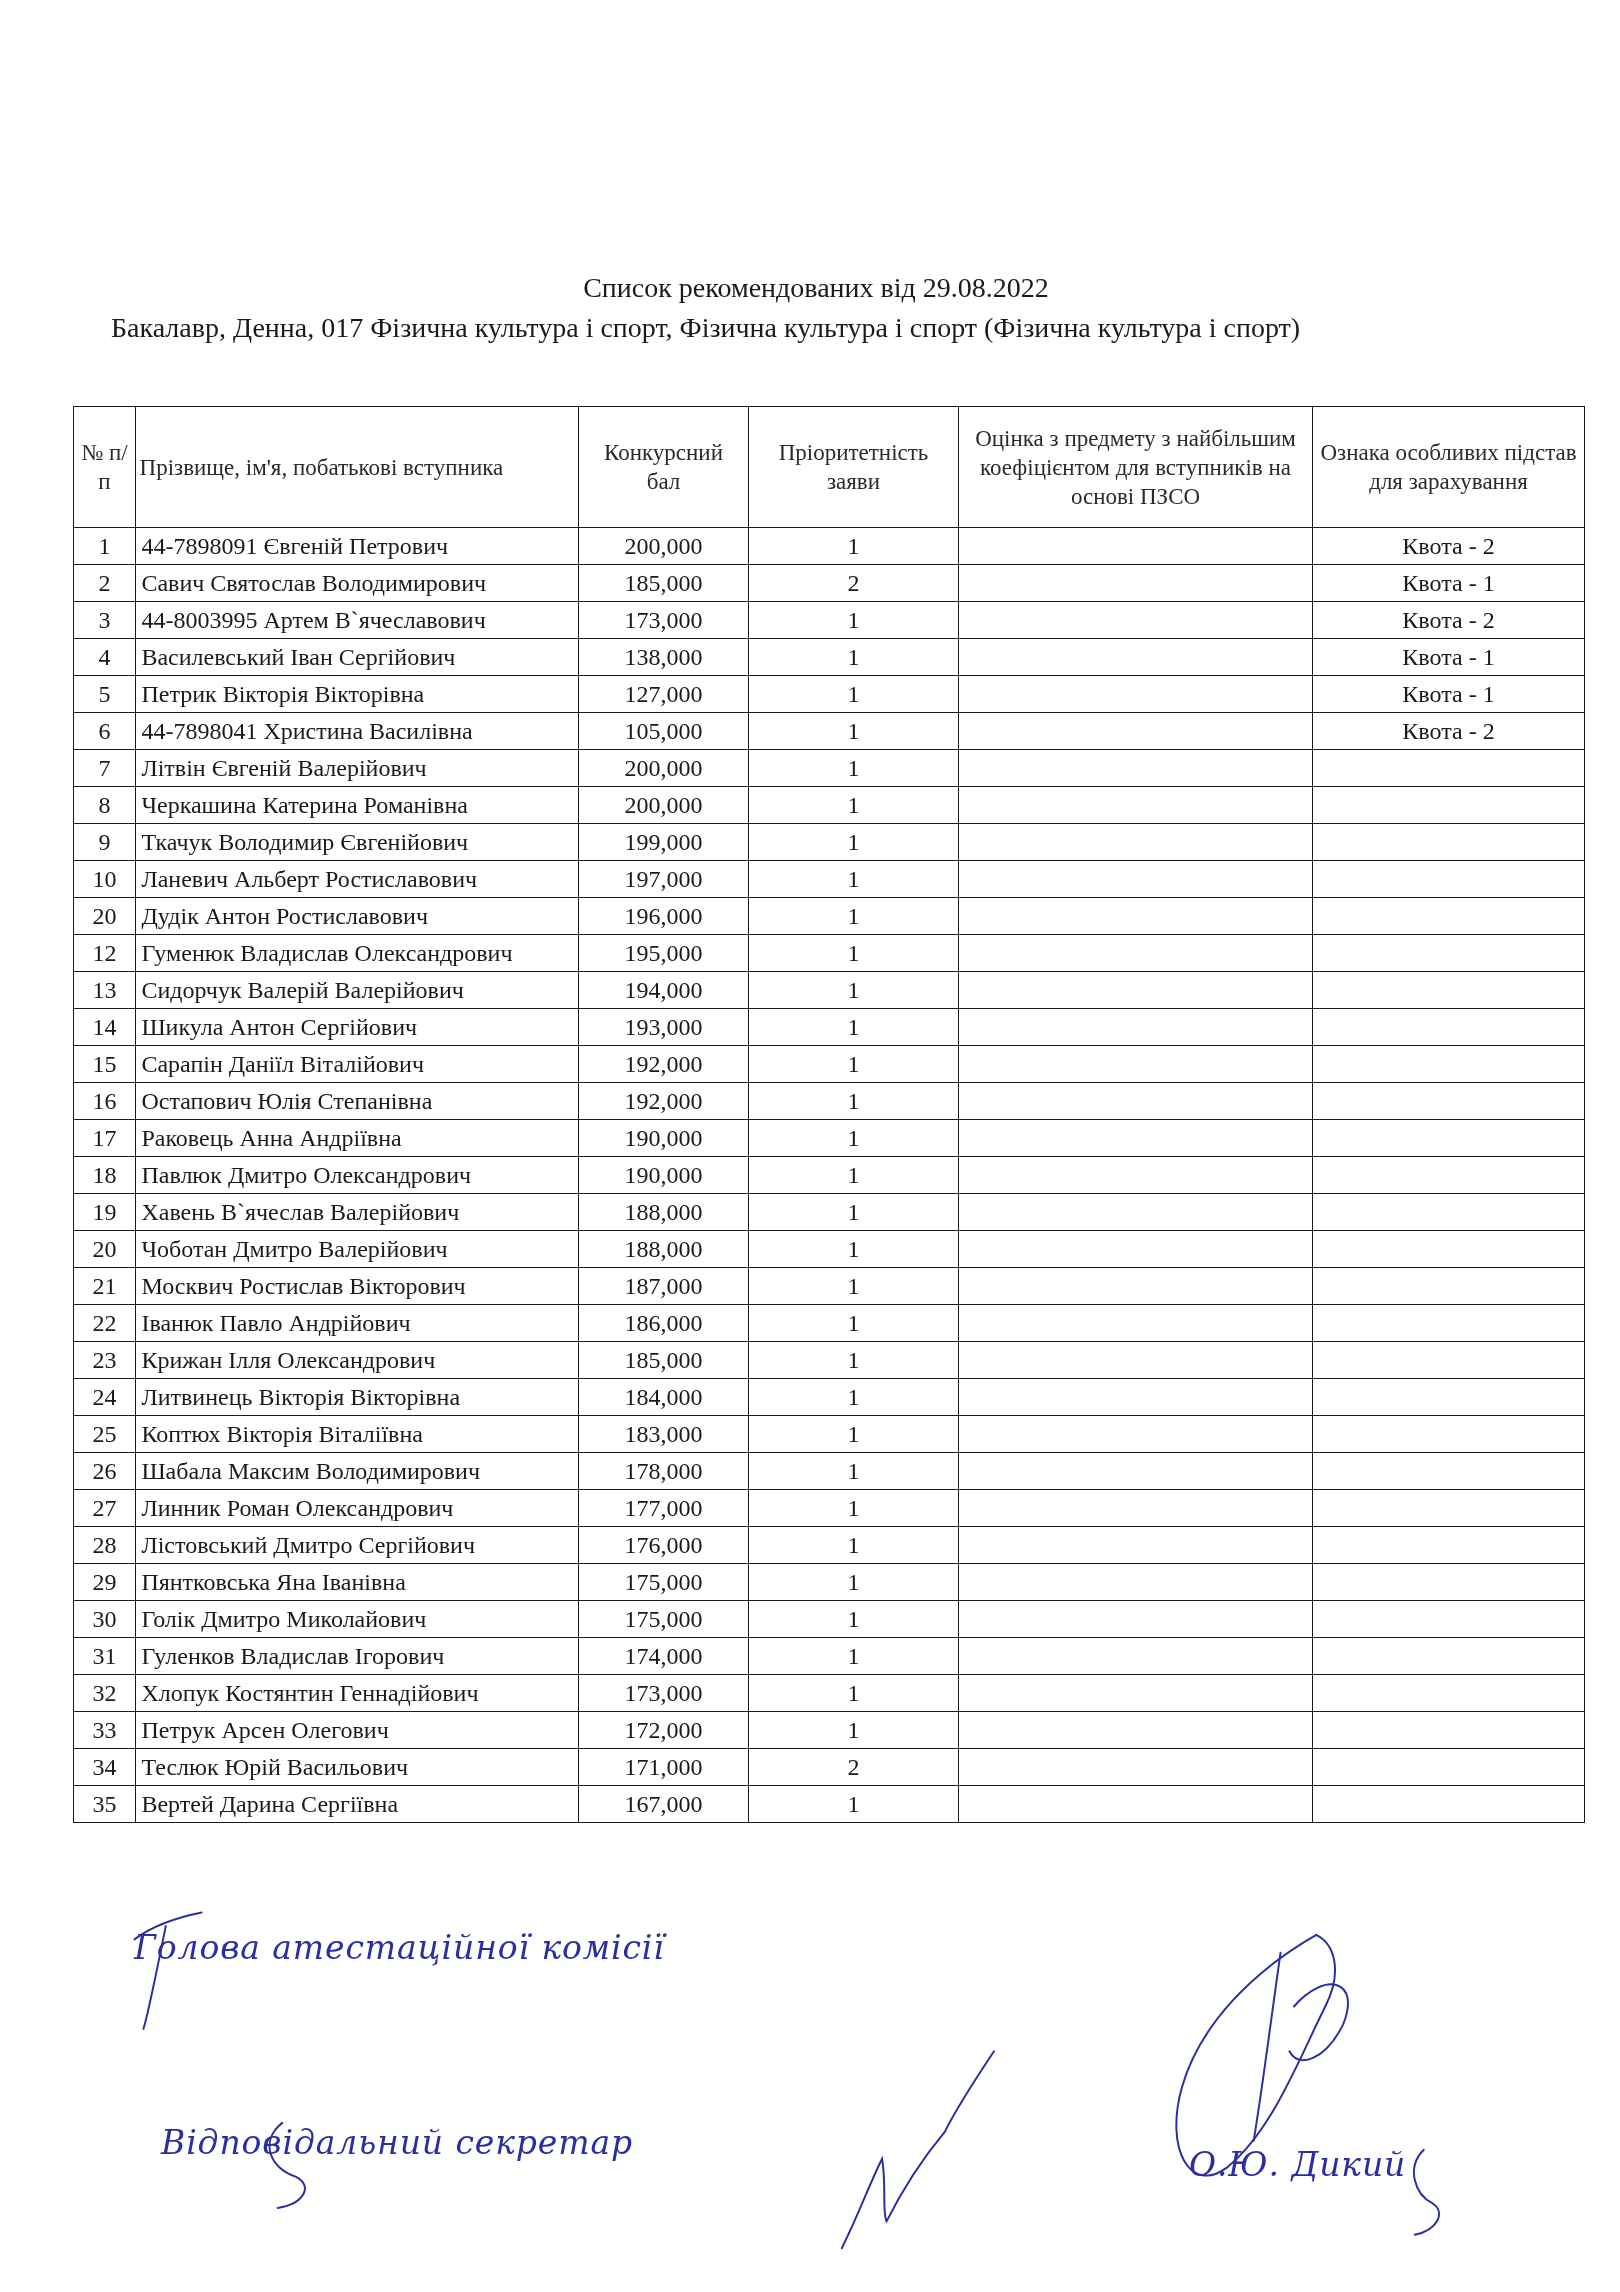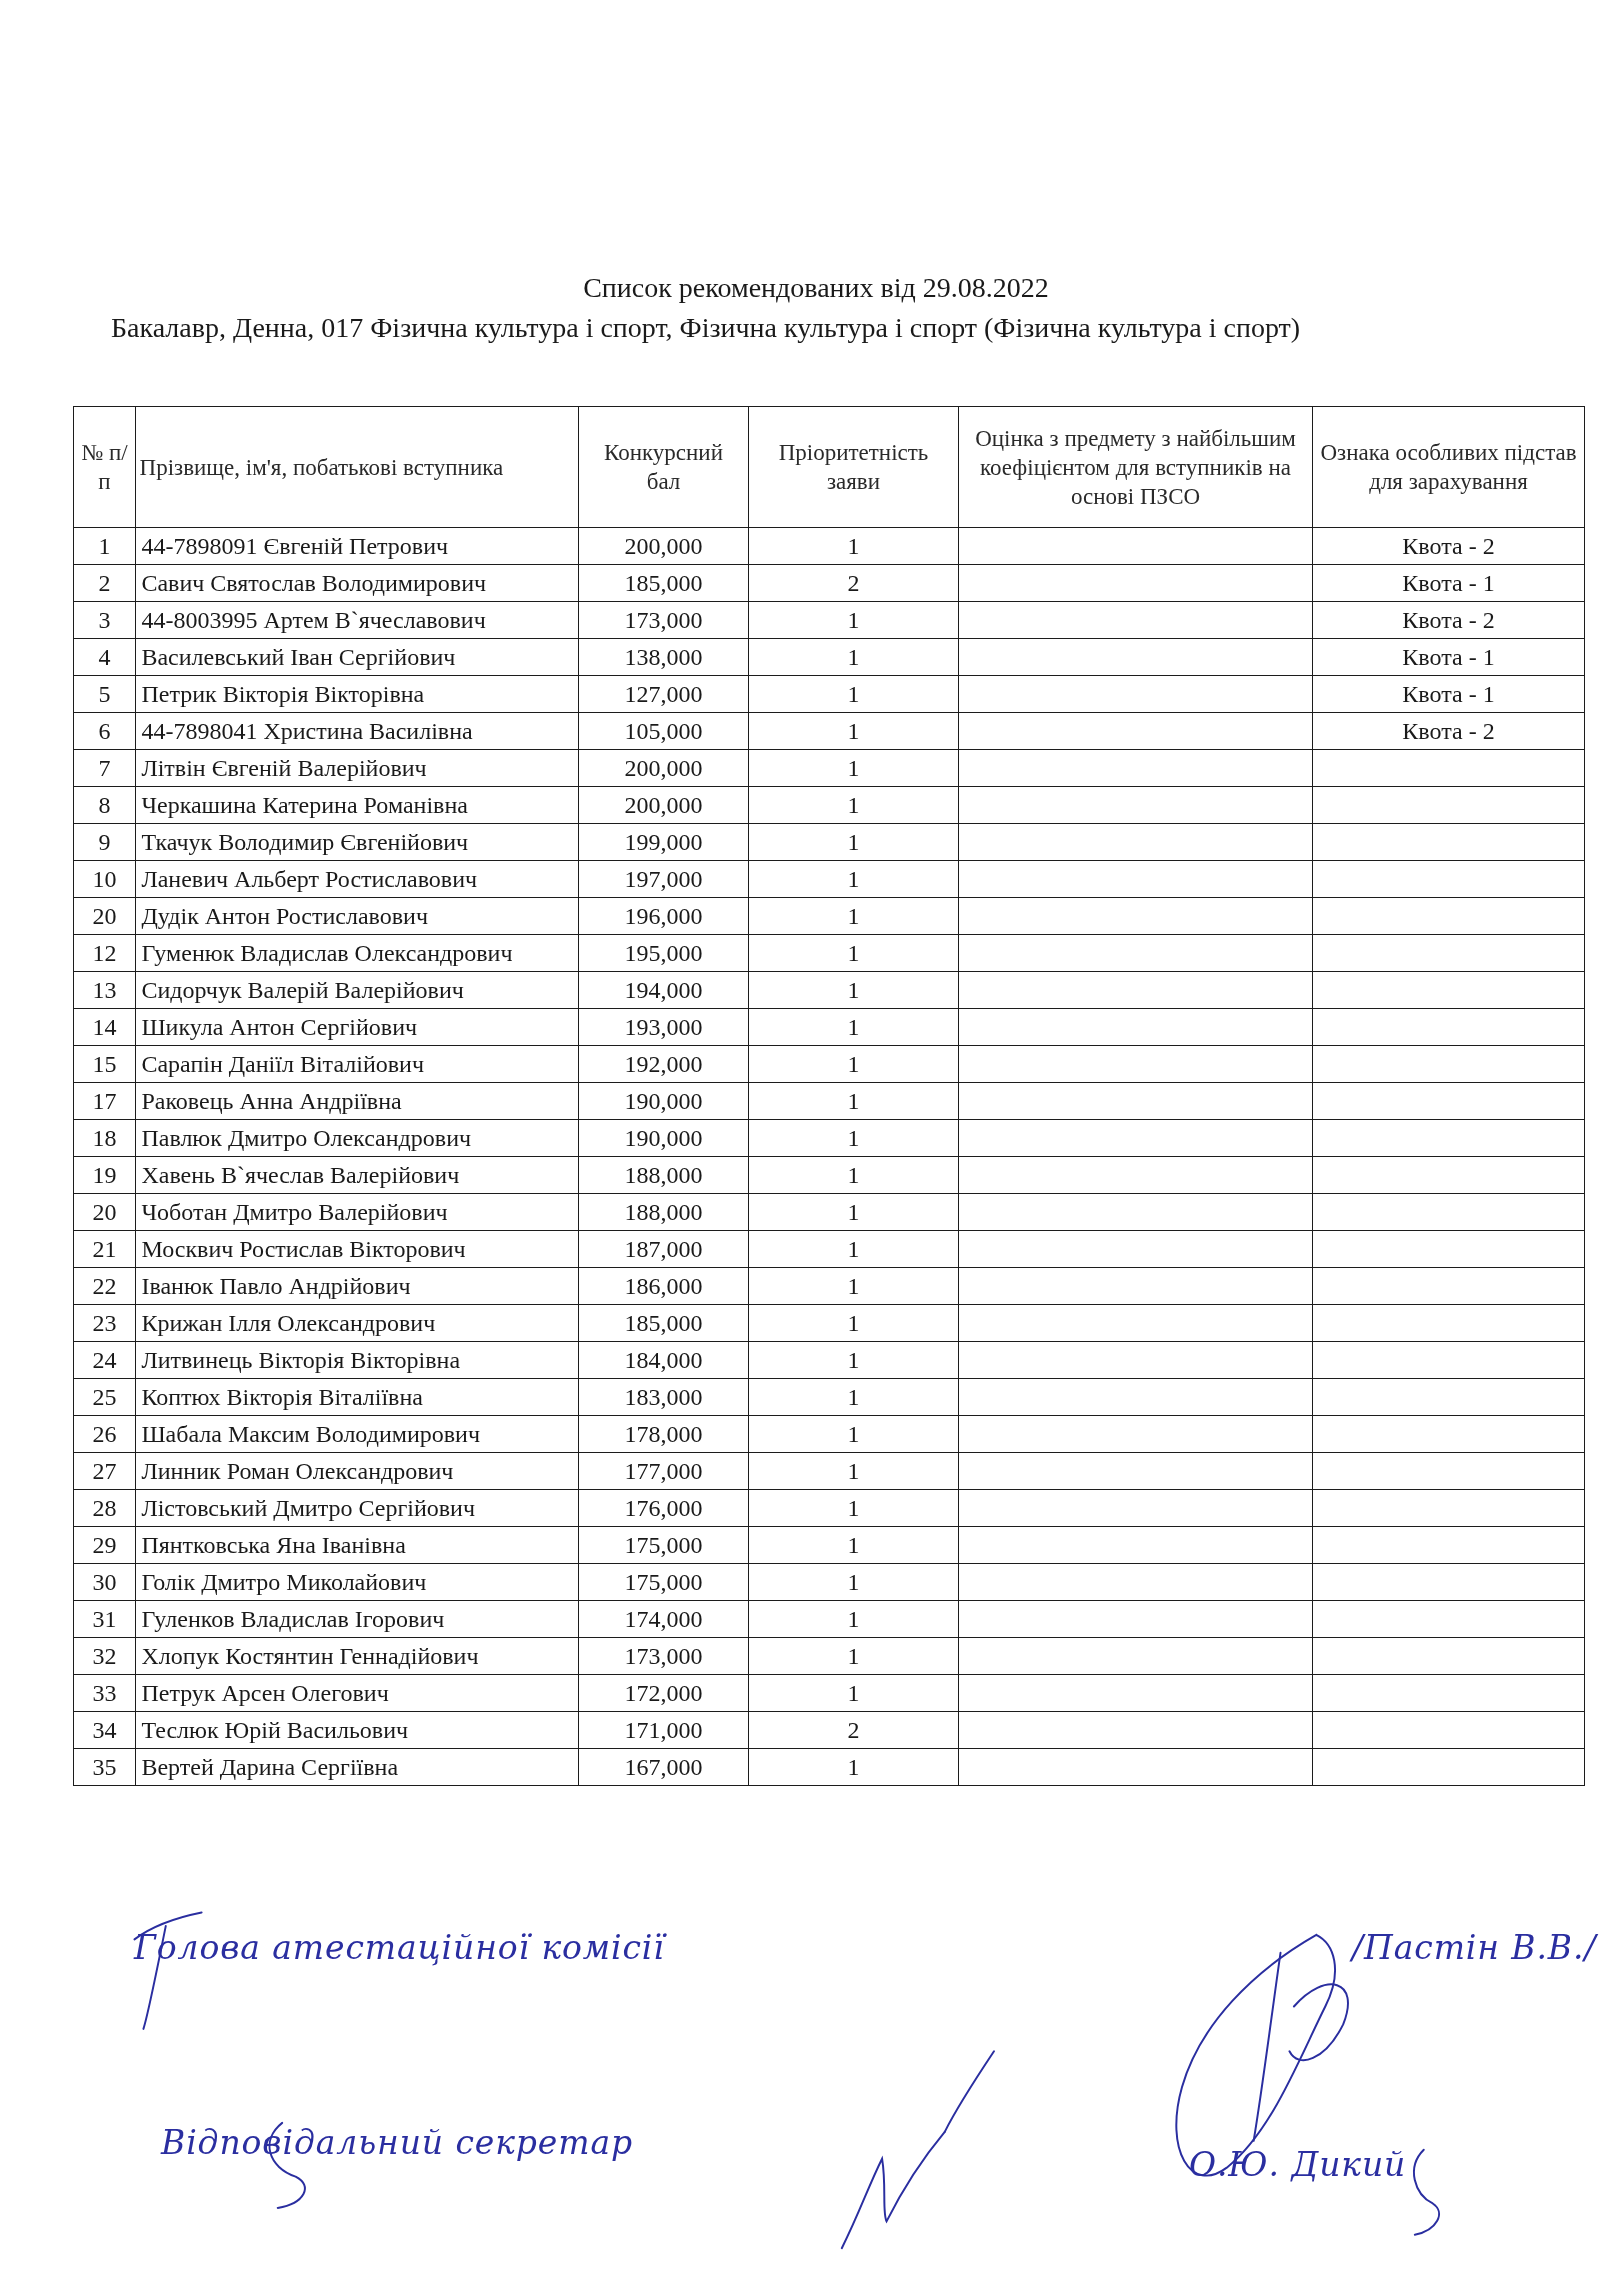--- a/index.html
+++ b/index.html
@@ -189,6 +189,14 @@
         <td class="c-basis"></td>
       </tr>
       <tr>
+        <td class="c-num">16</td>
+        <td class="c-name">Остапович Юлія Степанівна</td>
+        <td class="c-score">192,000</td>
+        <td class="c-prio">1</td>
+        <td class="c-pzso"></td>
+        <td class="c-basis"></td>
+      </tr>
+      <tr>
         <td class="c-num">17</td>
         <td class="c-name">Раковець Анна Андріївна</td>
         <td class="c-score">190,000</td>

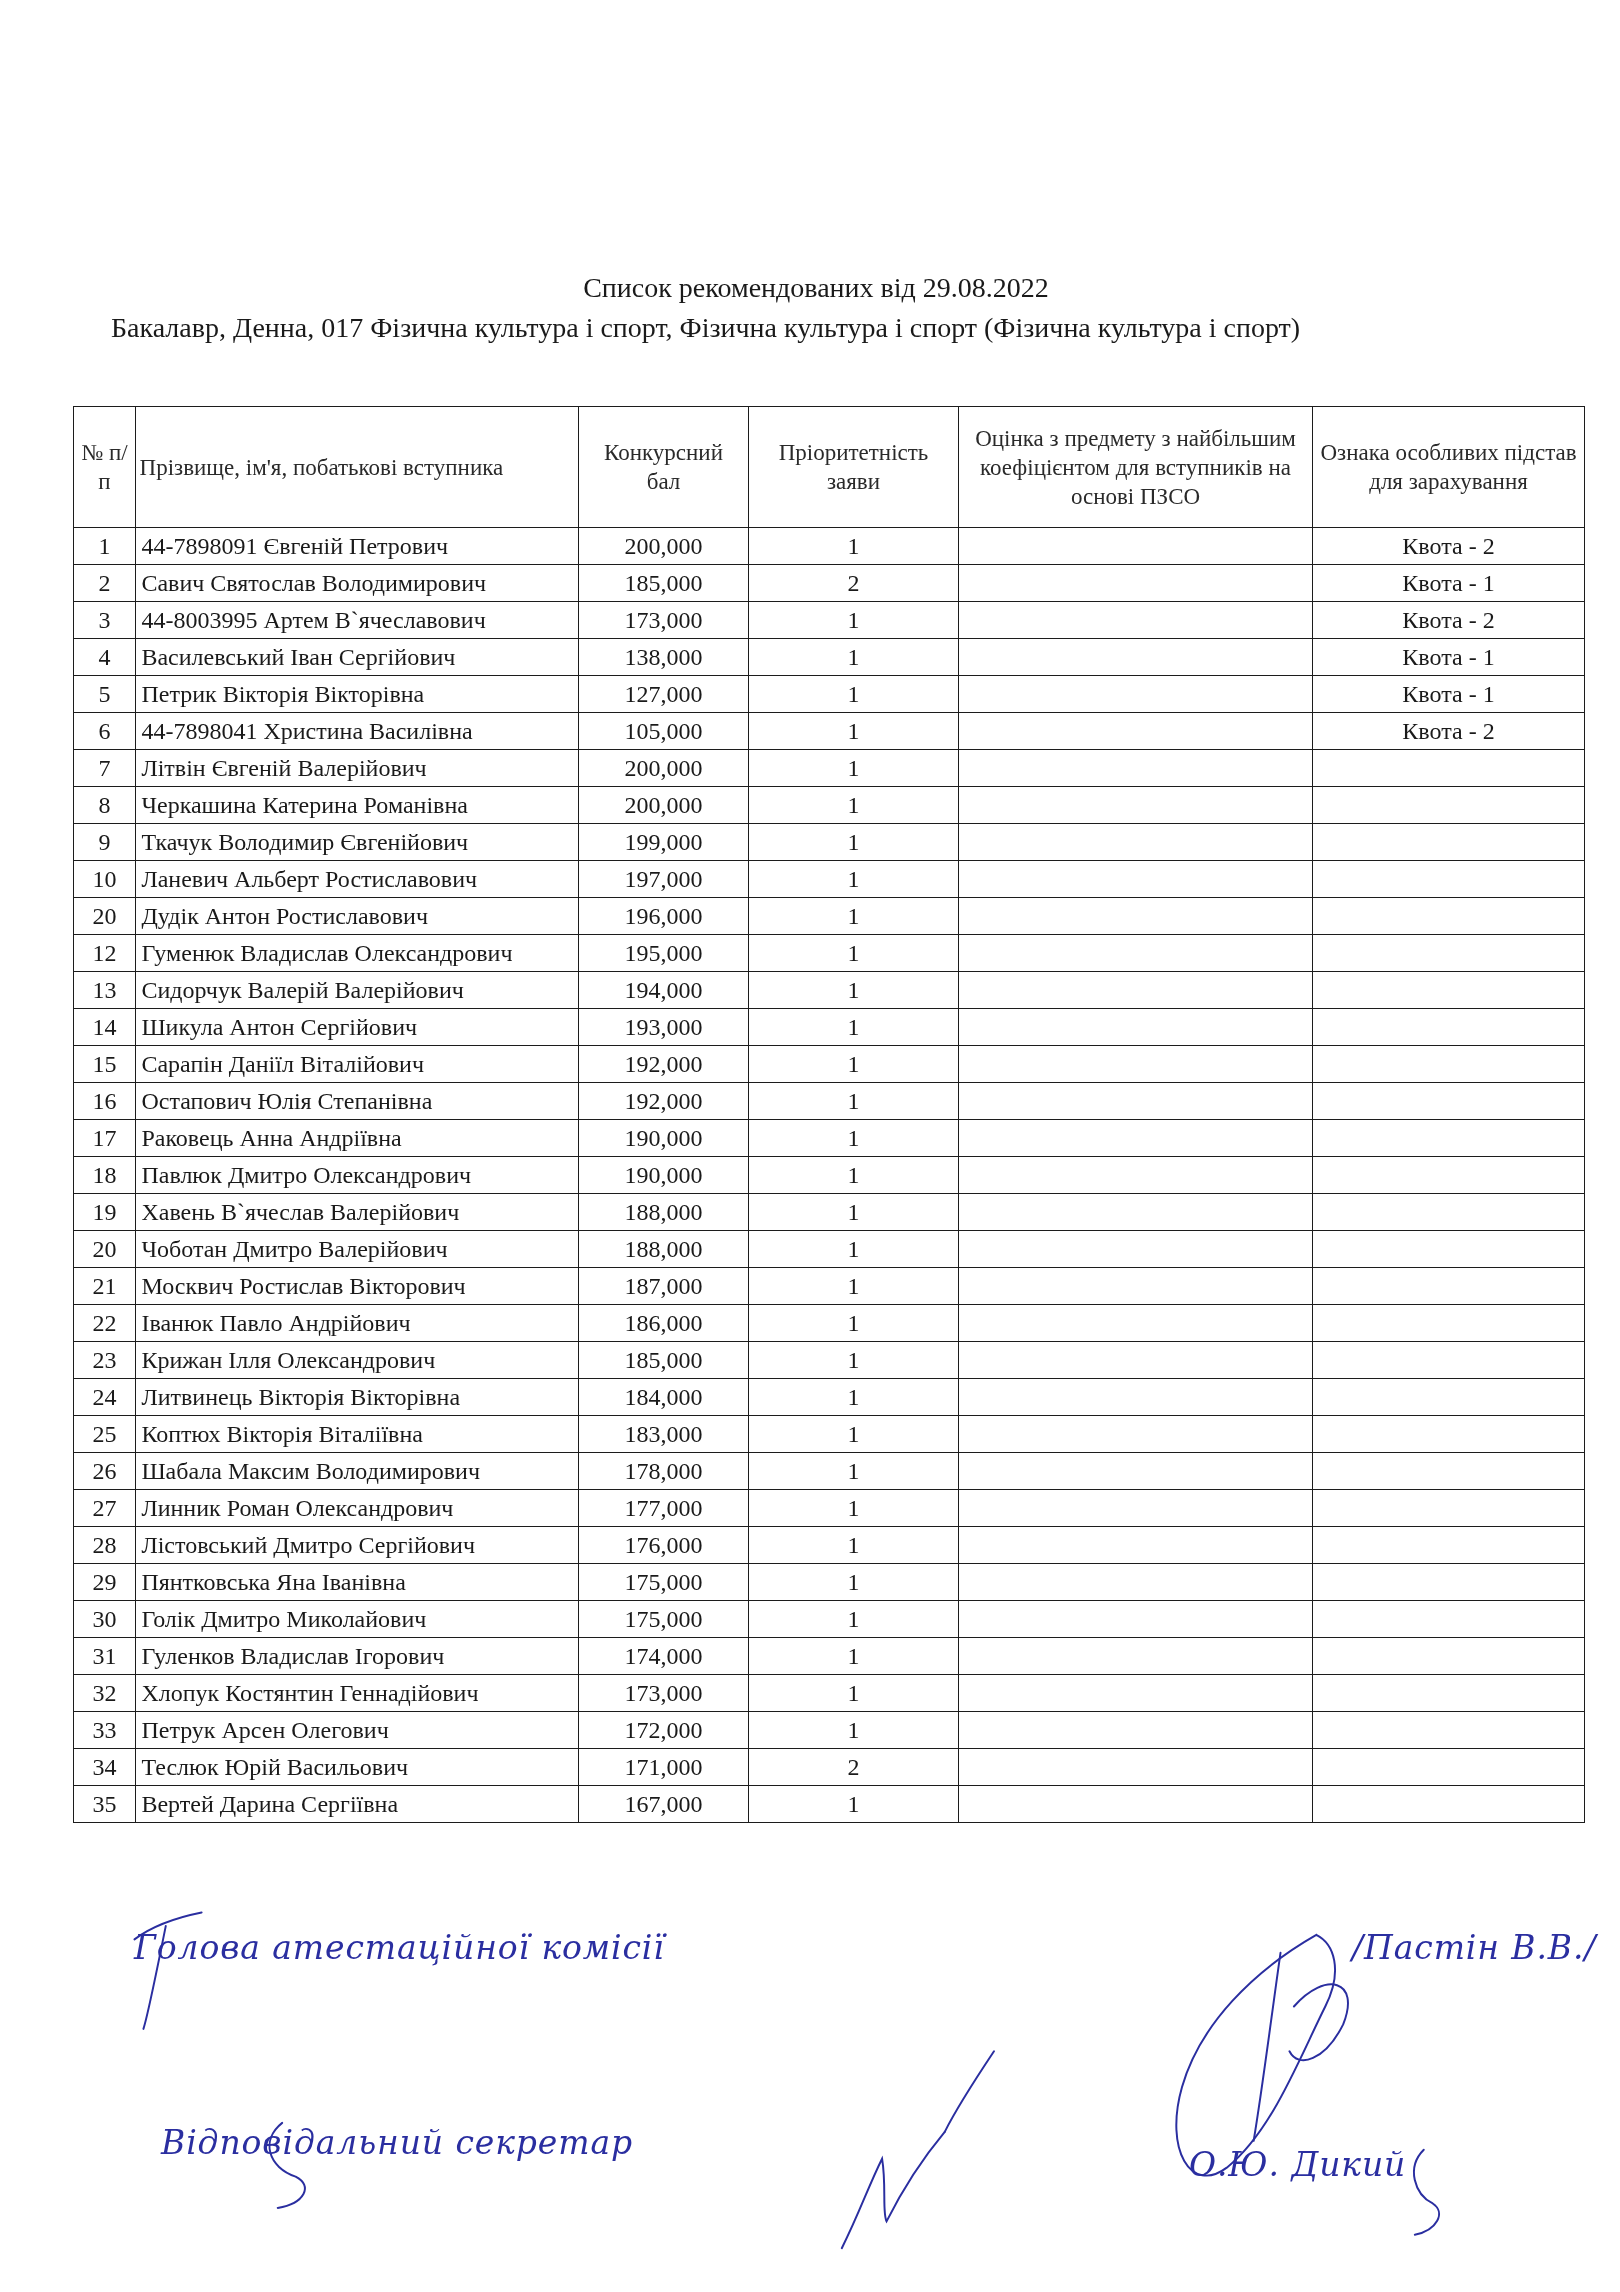--- a/index.html
+++ b/index.html
@@ -370,7 +370,6 @@
     </g>
   </svg>
   <div class="sig-text" style="left:134px; top:19.7px;">Голова атестаційної комісії</div>
-  <div class="sig-text" style="left:1352px; top:19.7px;">/Пастін В.В./</div>
   <div class="sig-text" style="left:161px; top:215px;">Відповідальний секретар</div>
   <div class="sig-text" style="left:1146px; top:237px;margin-left:43px;">О.Ю. Дикий</div>
 </div>

